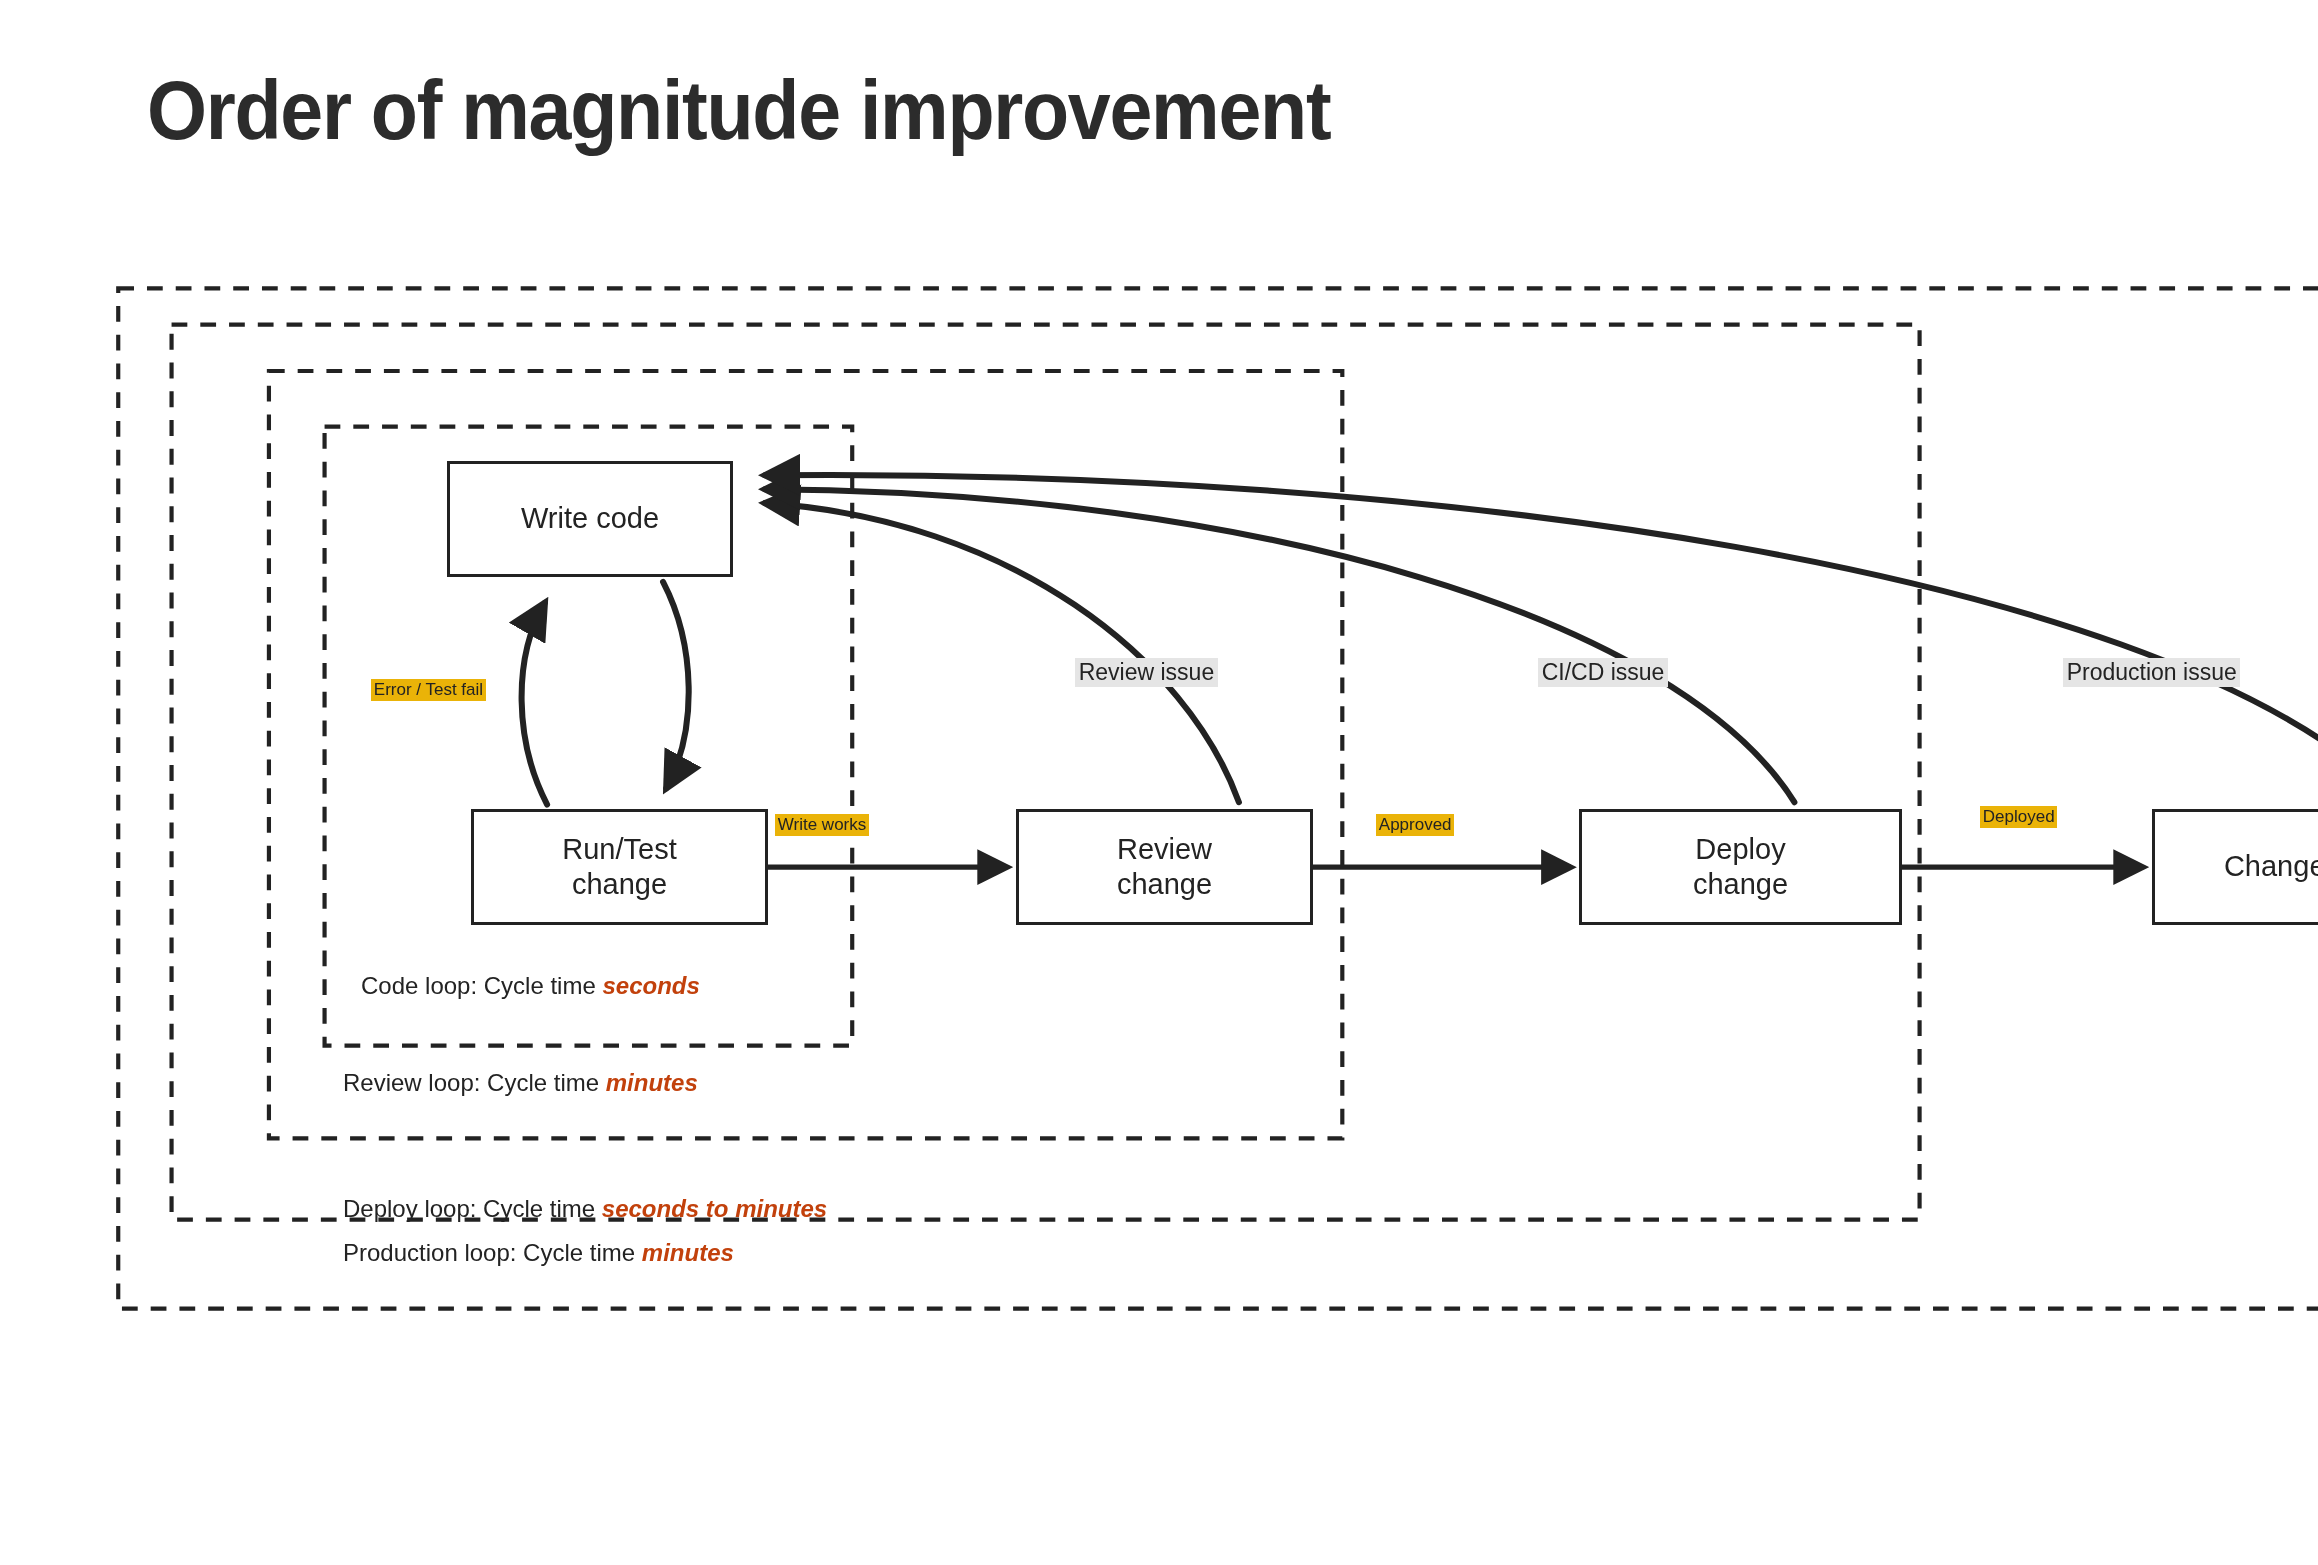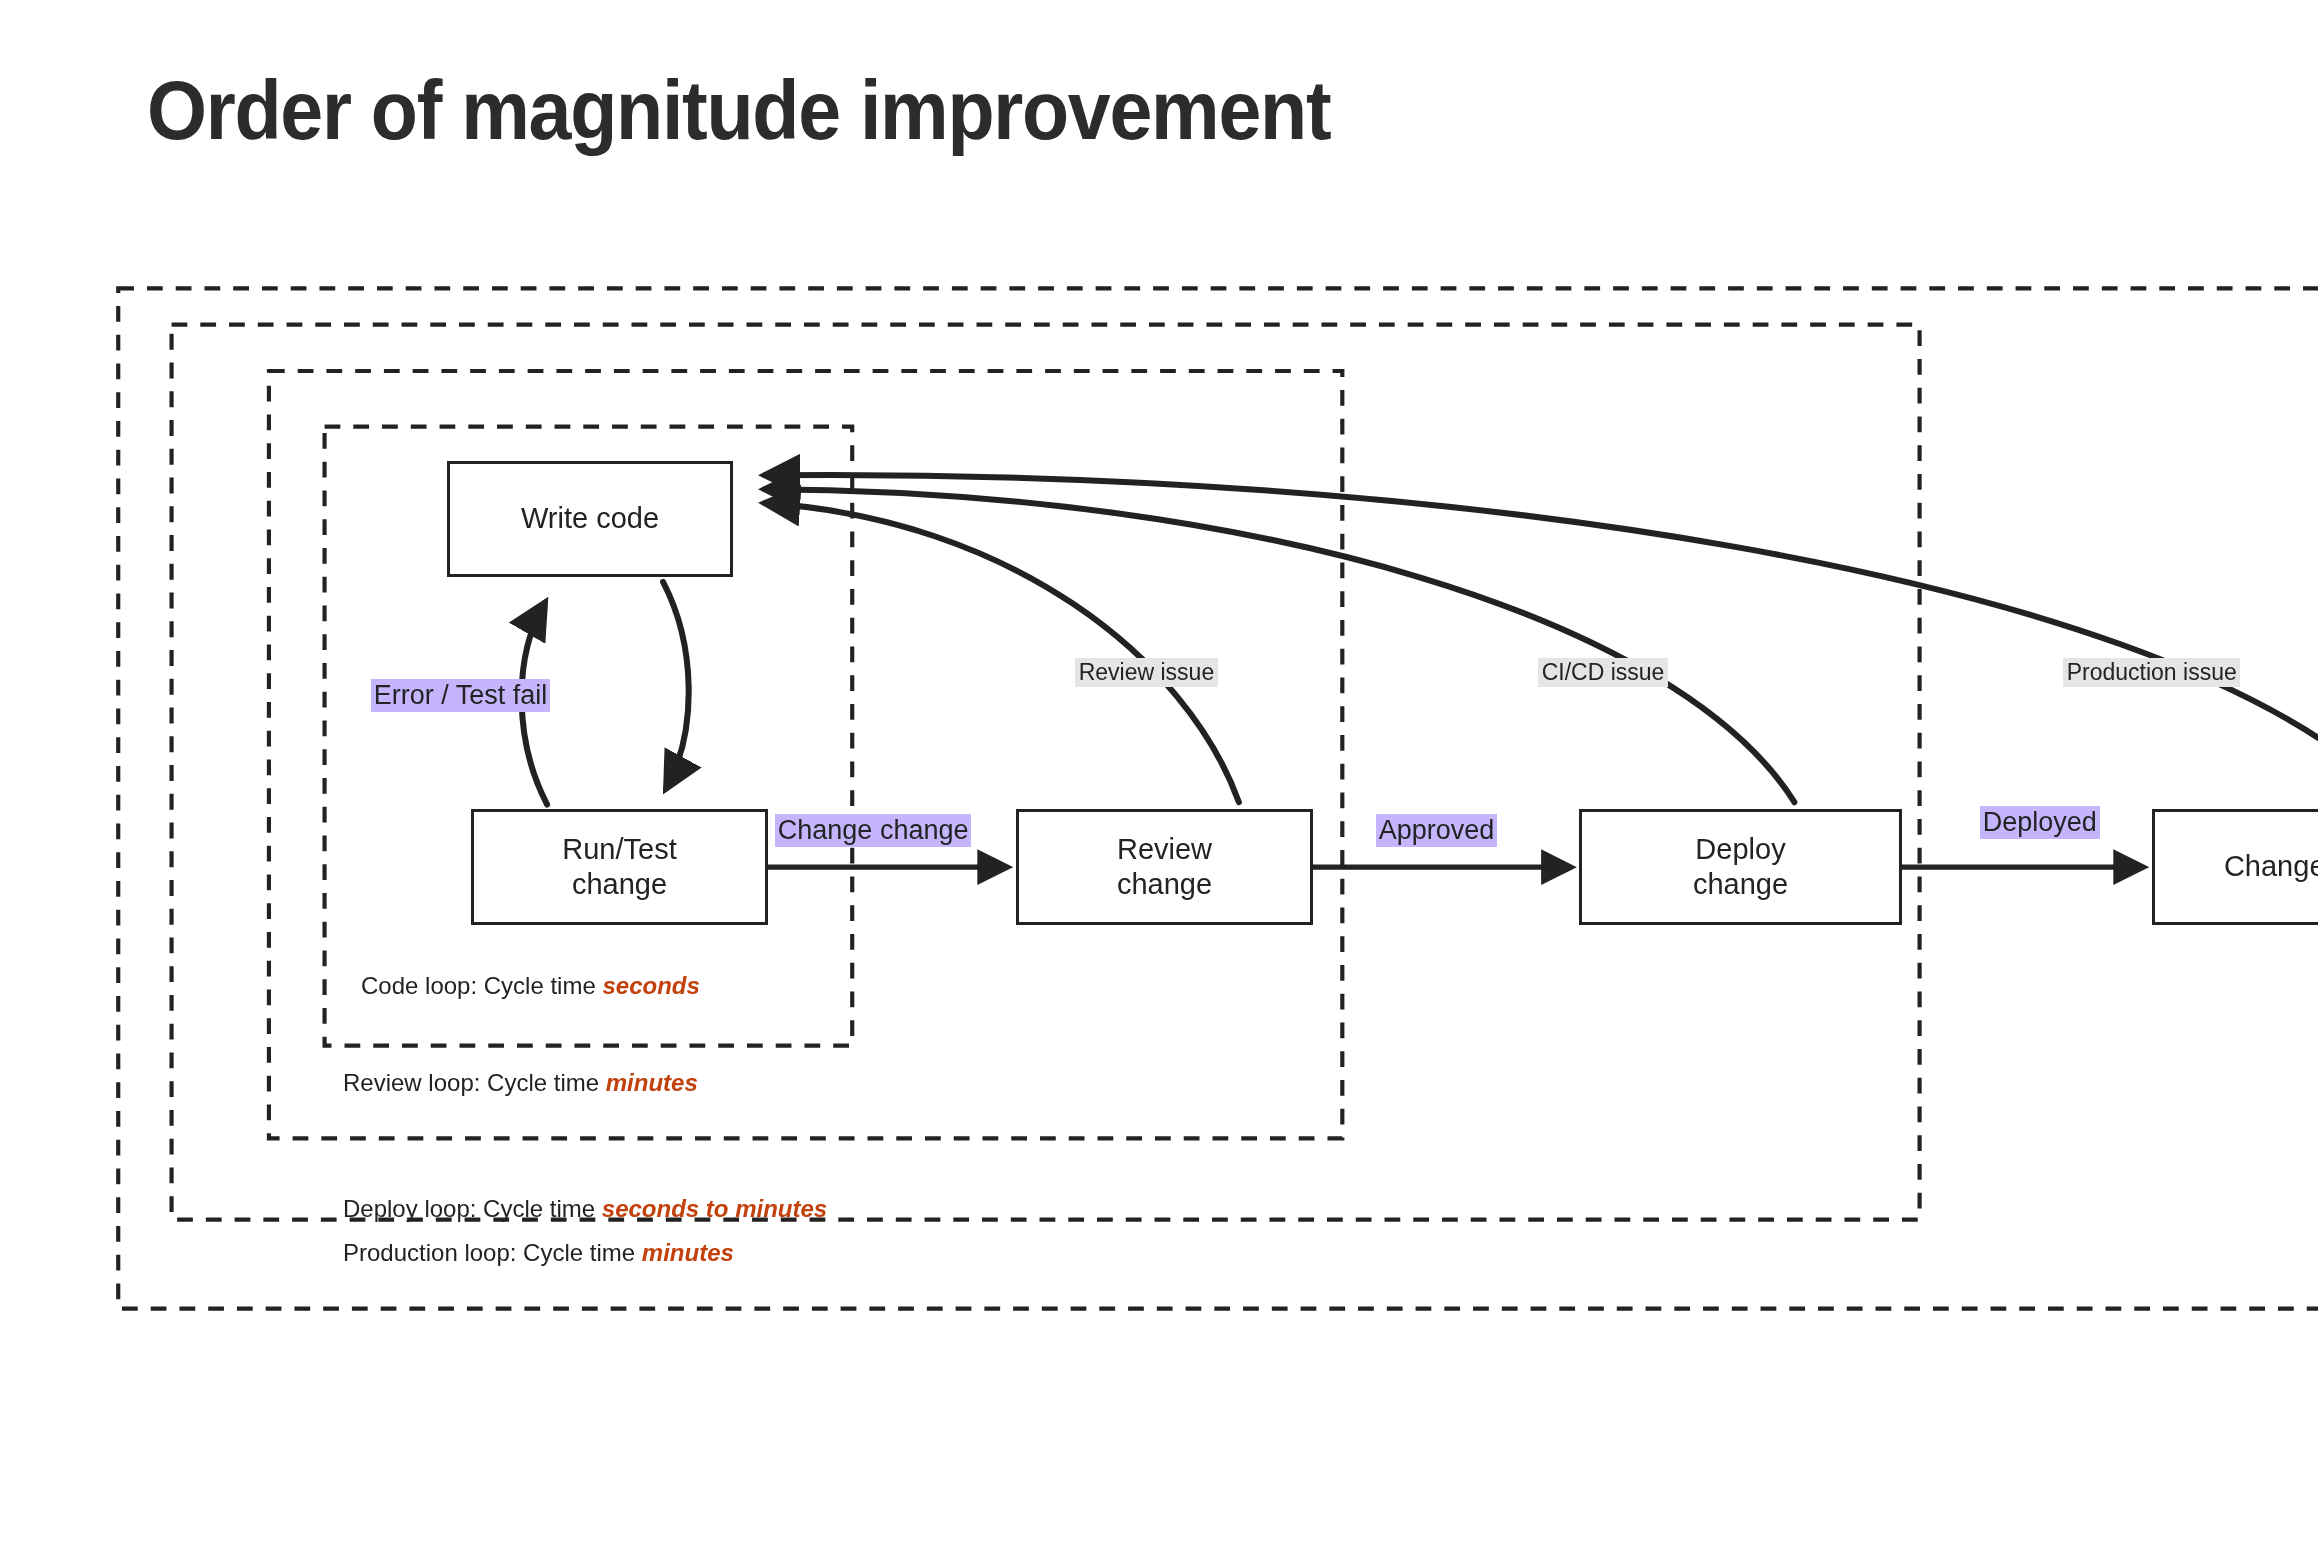--- a/index.html
+++ b/index.html
@@ -35,10 +35,10 @@
   }
   .edgelabel{
     position:absolute;
-    font-size:27px;
+    font-size:17px;
     color:#232323;
     white-space:nowrap;
-    background:#c4b5fd;
+    background:#eab308;
     padding:0.9px 2.8px;
   }
   .curvelabel{

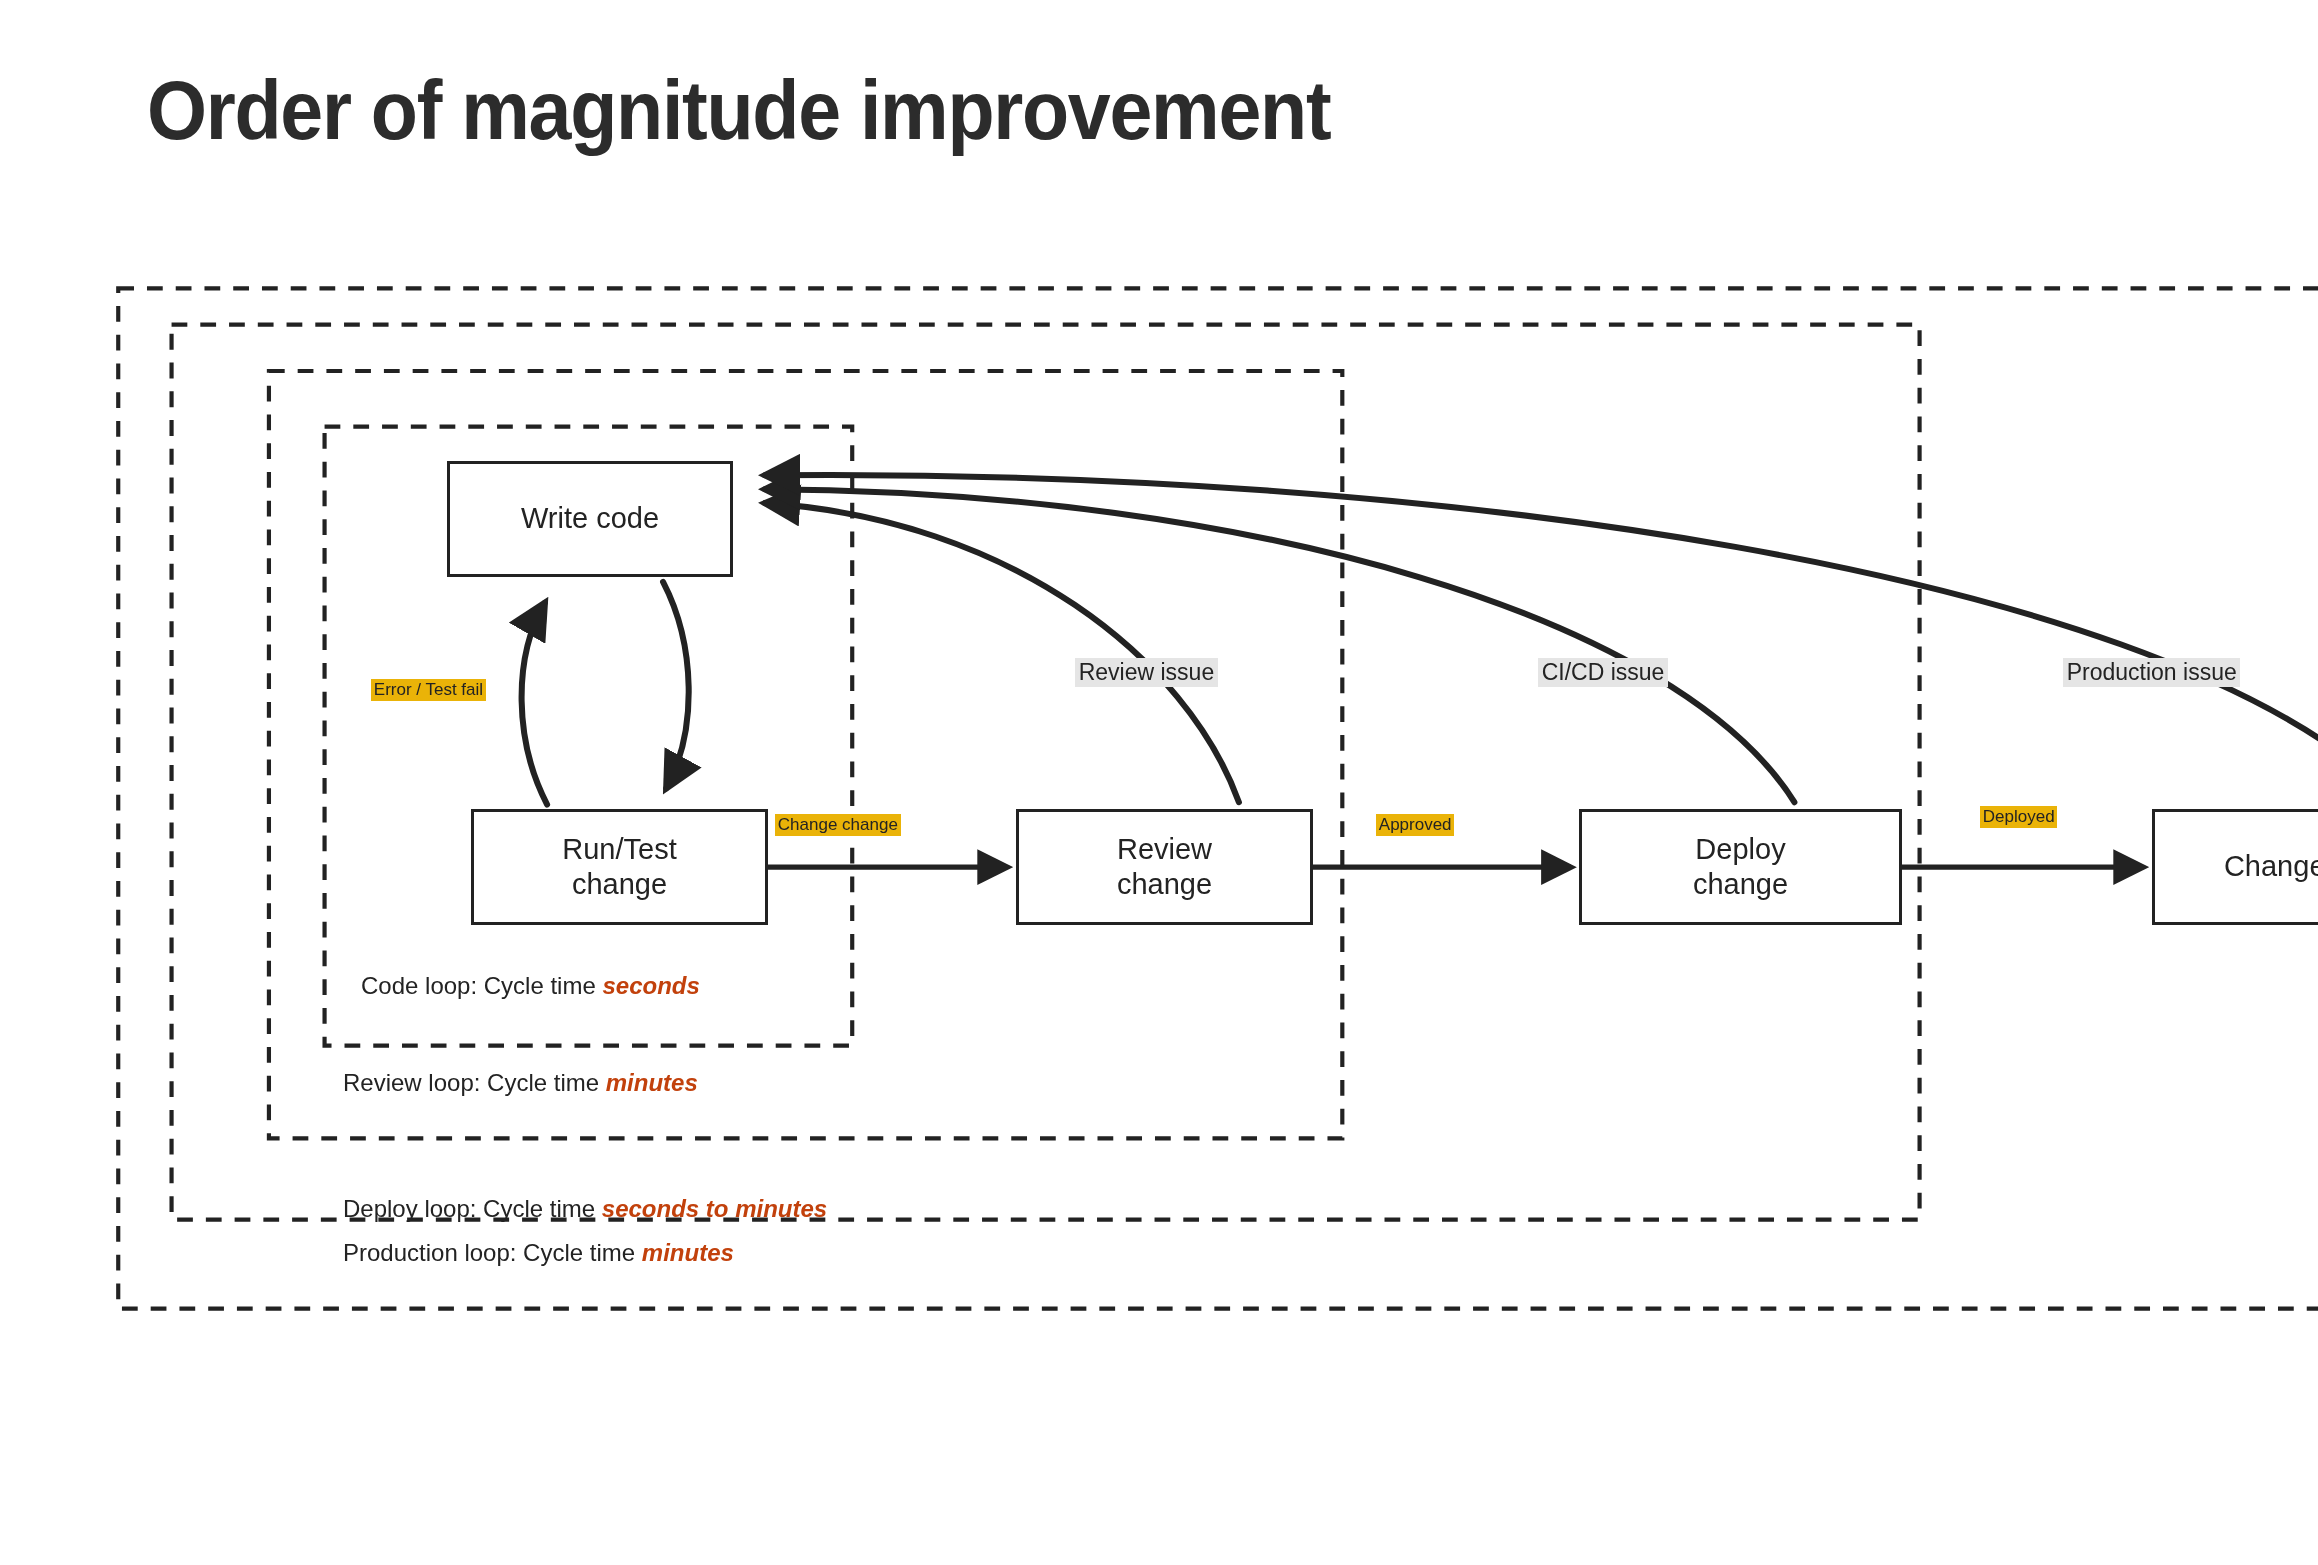--- a/index.html
+++ b/index.html
@@ -109,7 +109,7 @@
   </div>
 
   <div class="edgelabel" style="left:371px;top:679px;">Error / Test fail</div>
-  <div class="edgelabel" style="left:775px;top:814px;">Change change</div>
+  <div class="edgelabel" style="left:775px;top:814px;">Write works</div>
   <div class="edgelabel" style="left:1376px;top:814px;">Approved</div>
   <div class="edgelabel" style="left:1939px;top:806px;margin-left:41px;">Deployed</div>
 

